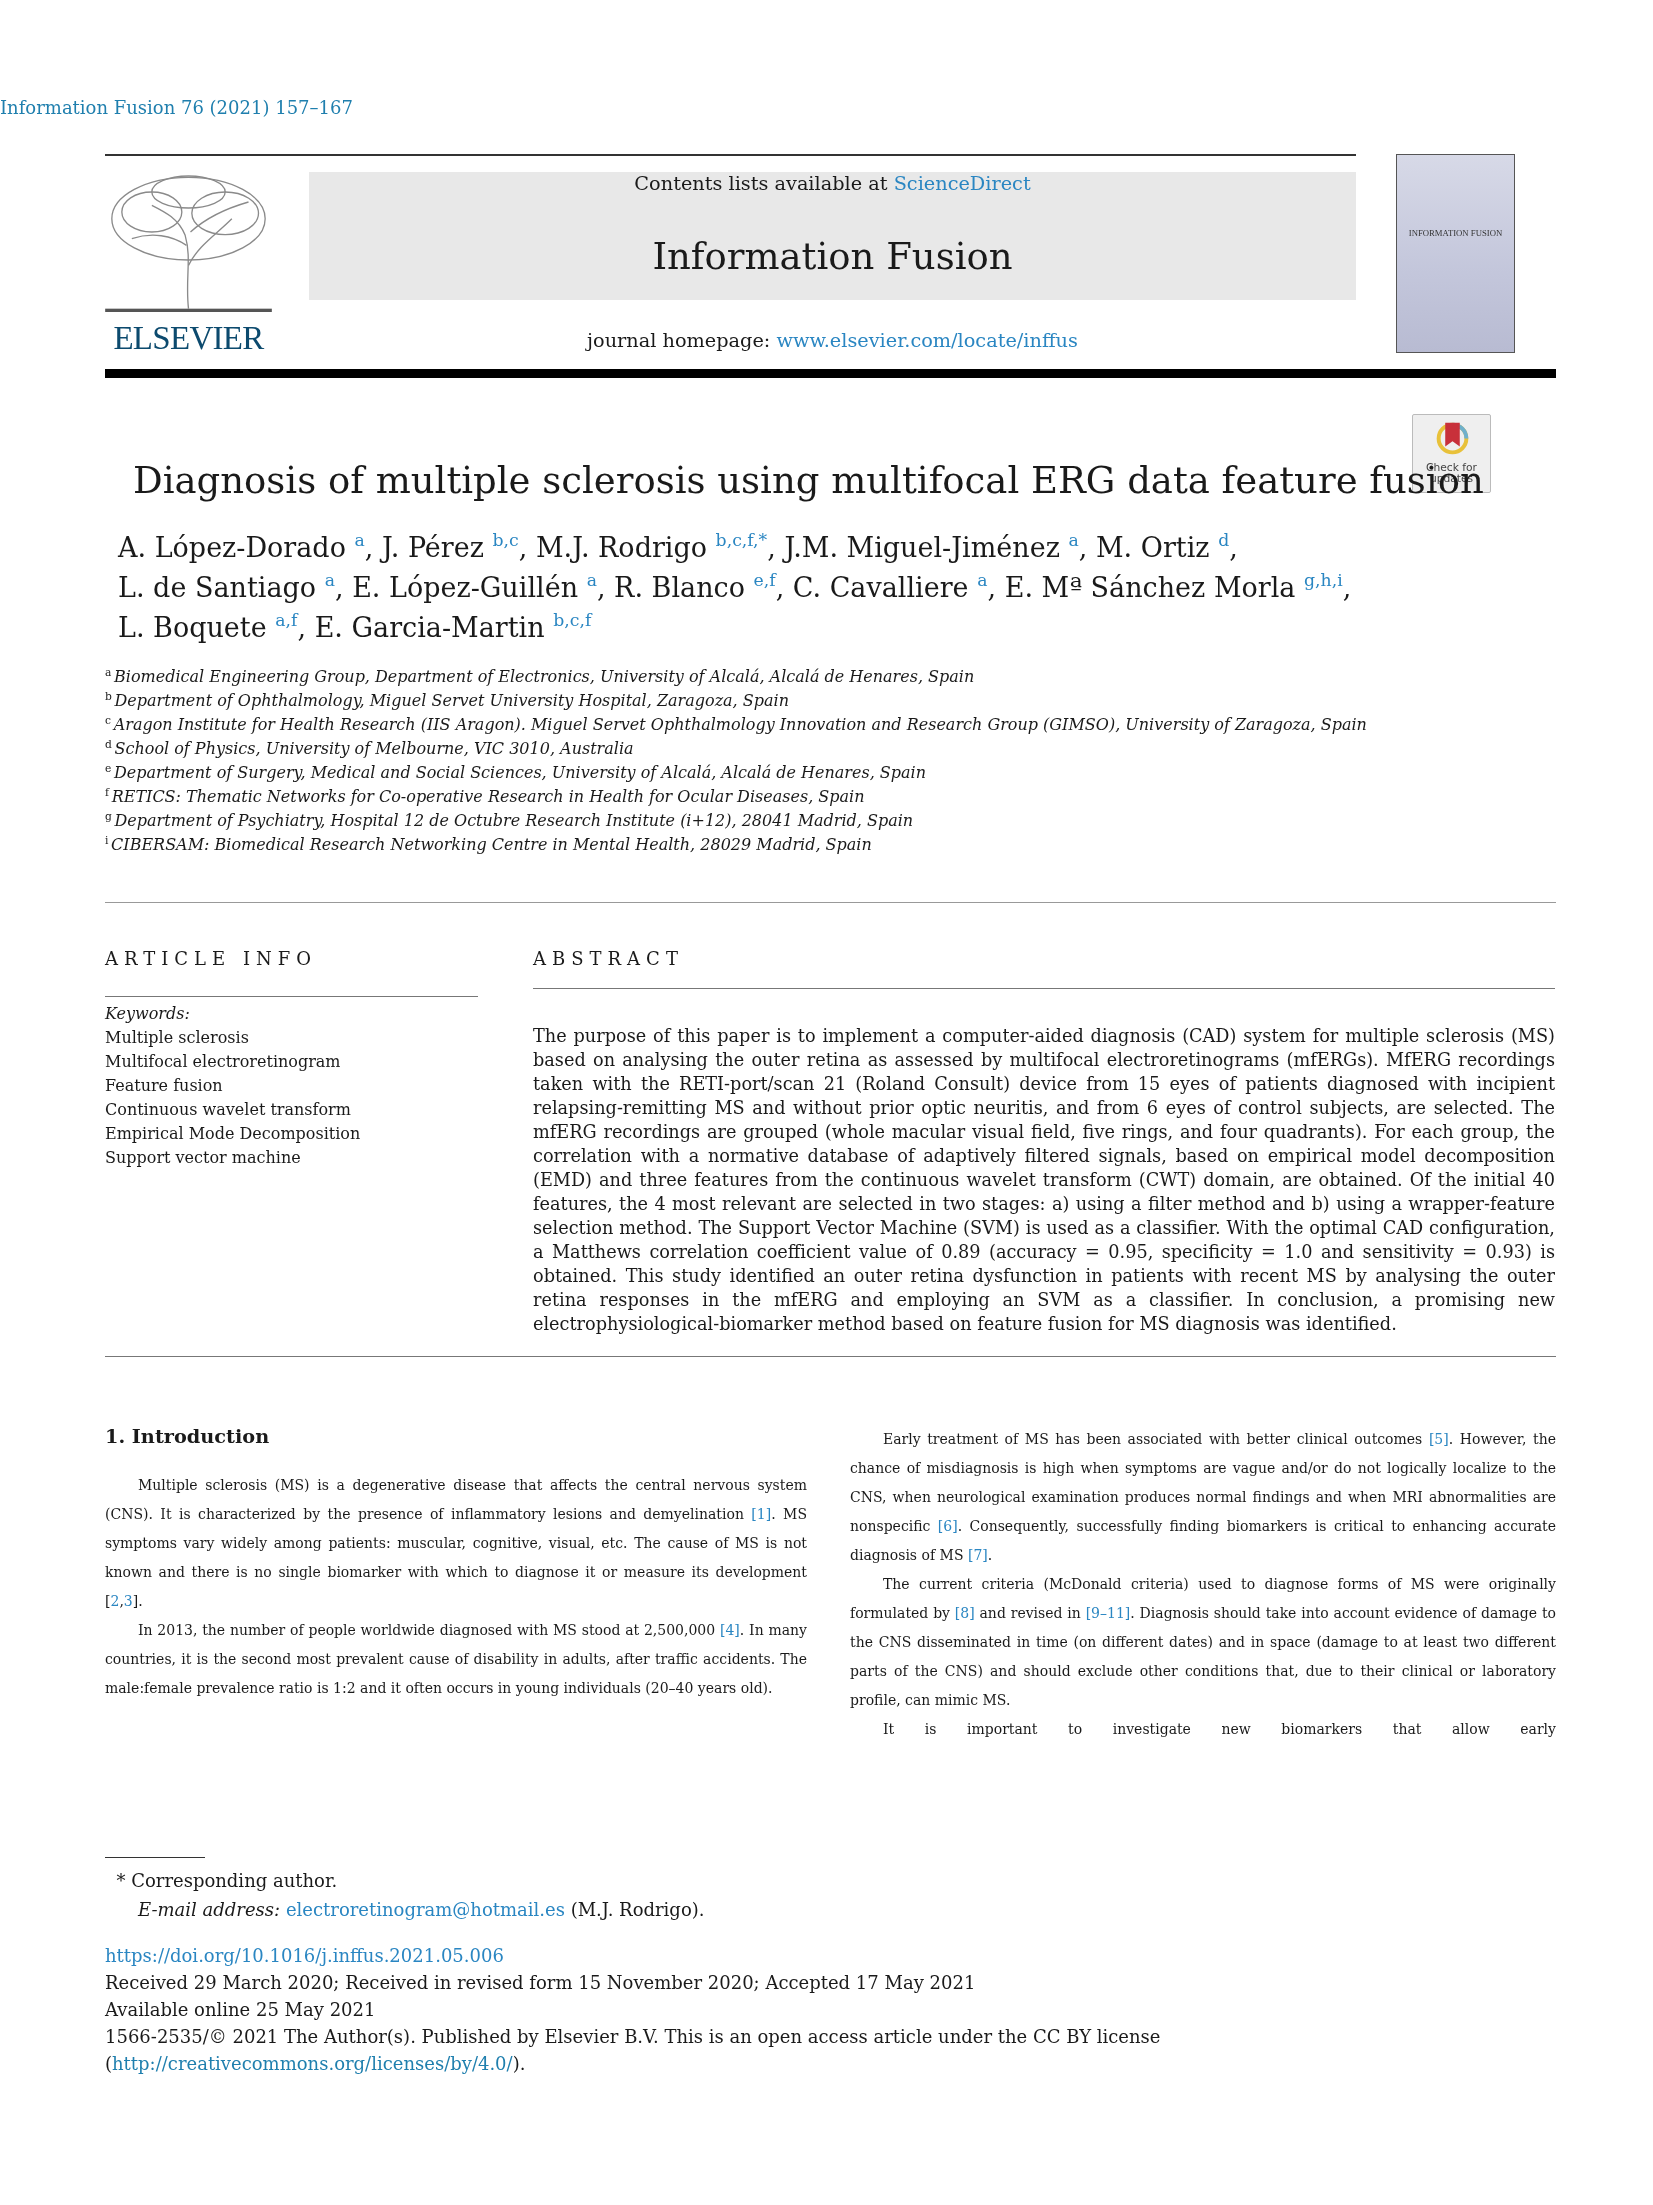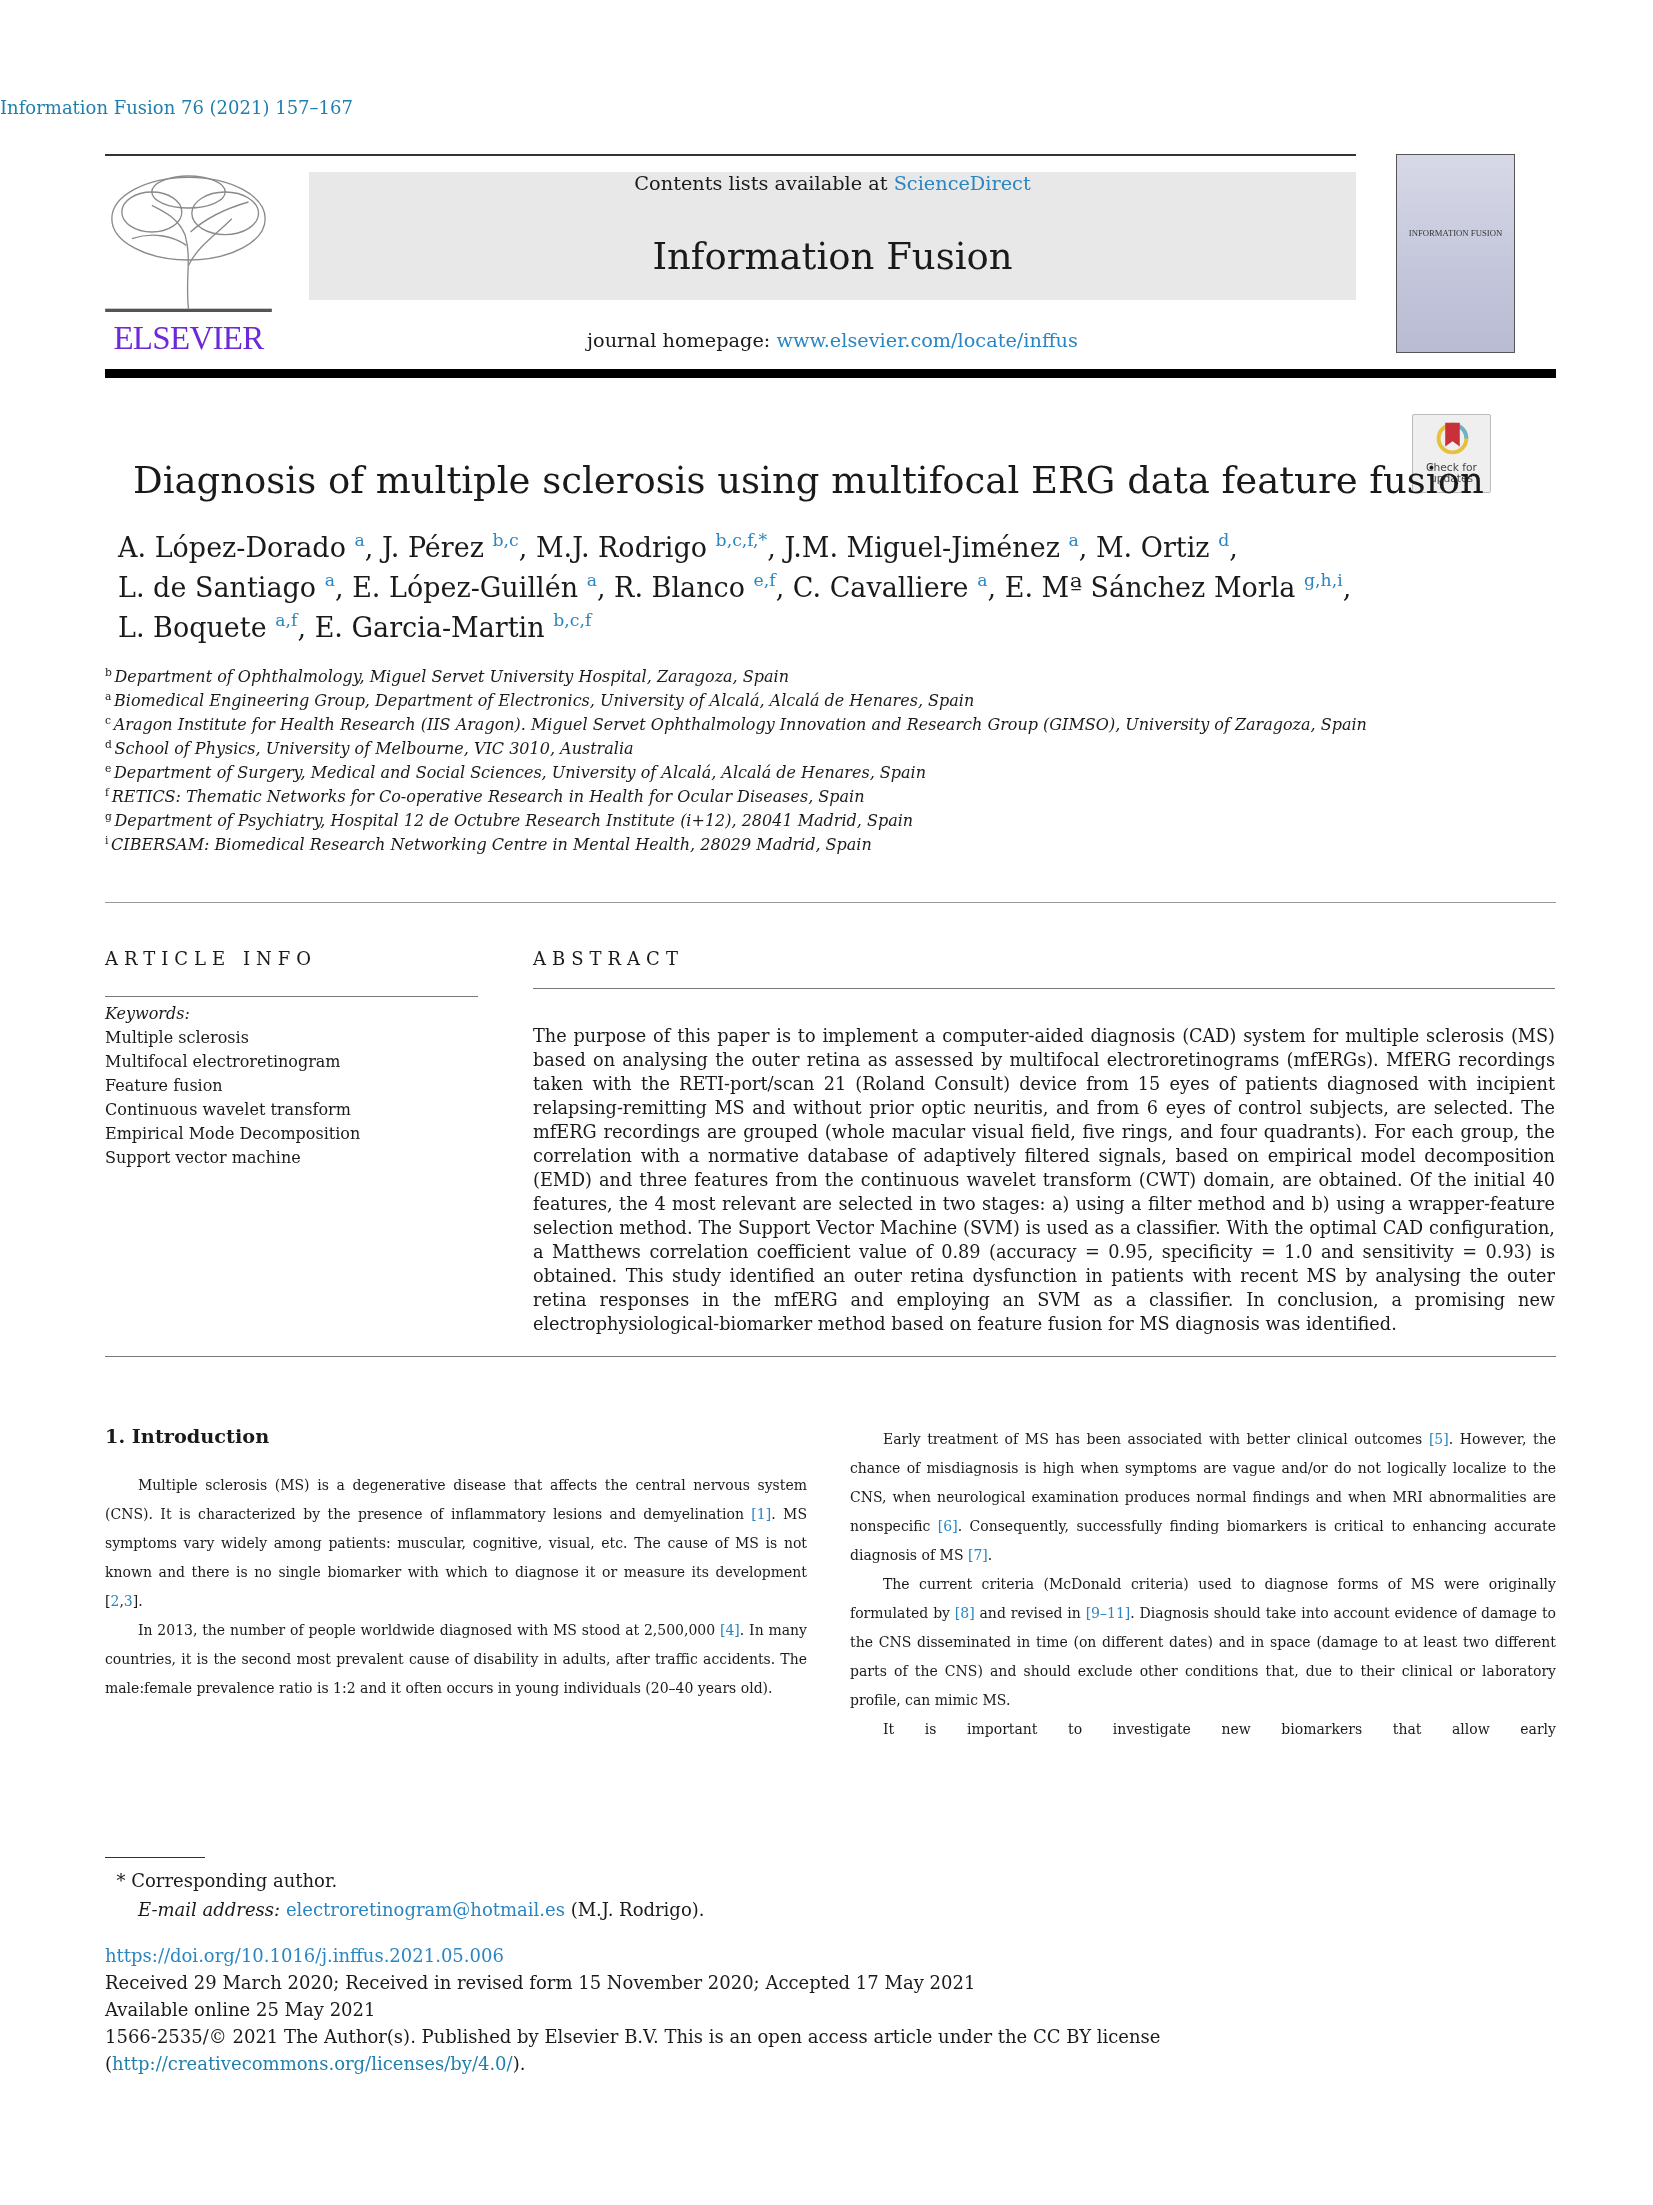--- a/index.html
+++ b/index.html
@@ -15,7 +15,7 @@
   .publisher-logo { left: 105px; top: 172px; width: 167px; height: 183px; }
   .tree { position: absolute; left: 0; top: 0; width: 167px; height: 140px; }
   .elsevier-word { position: absolute; left: 0; top: 148px; width: 167px; text-align: center;
-    font-size: 33px; color: #6d28d9; letter-spacing: -0.7px; font-family: "Liberation Serif", serif; }
+    font-size: 33px; color: #0c4a6e; letter-spacing: -0.7px; font-family: "Liberation Serif", serif; }
 
   .banner { left: 309px; top: 172px; width: 1047px; height: 128px; background: #e8e8e8; }
   .banner-contents { position: absolute; left: 0; width: 100%; top: 0px; text-align: center; font-size: 19.3px; }

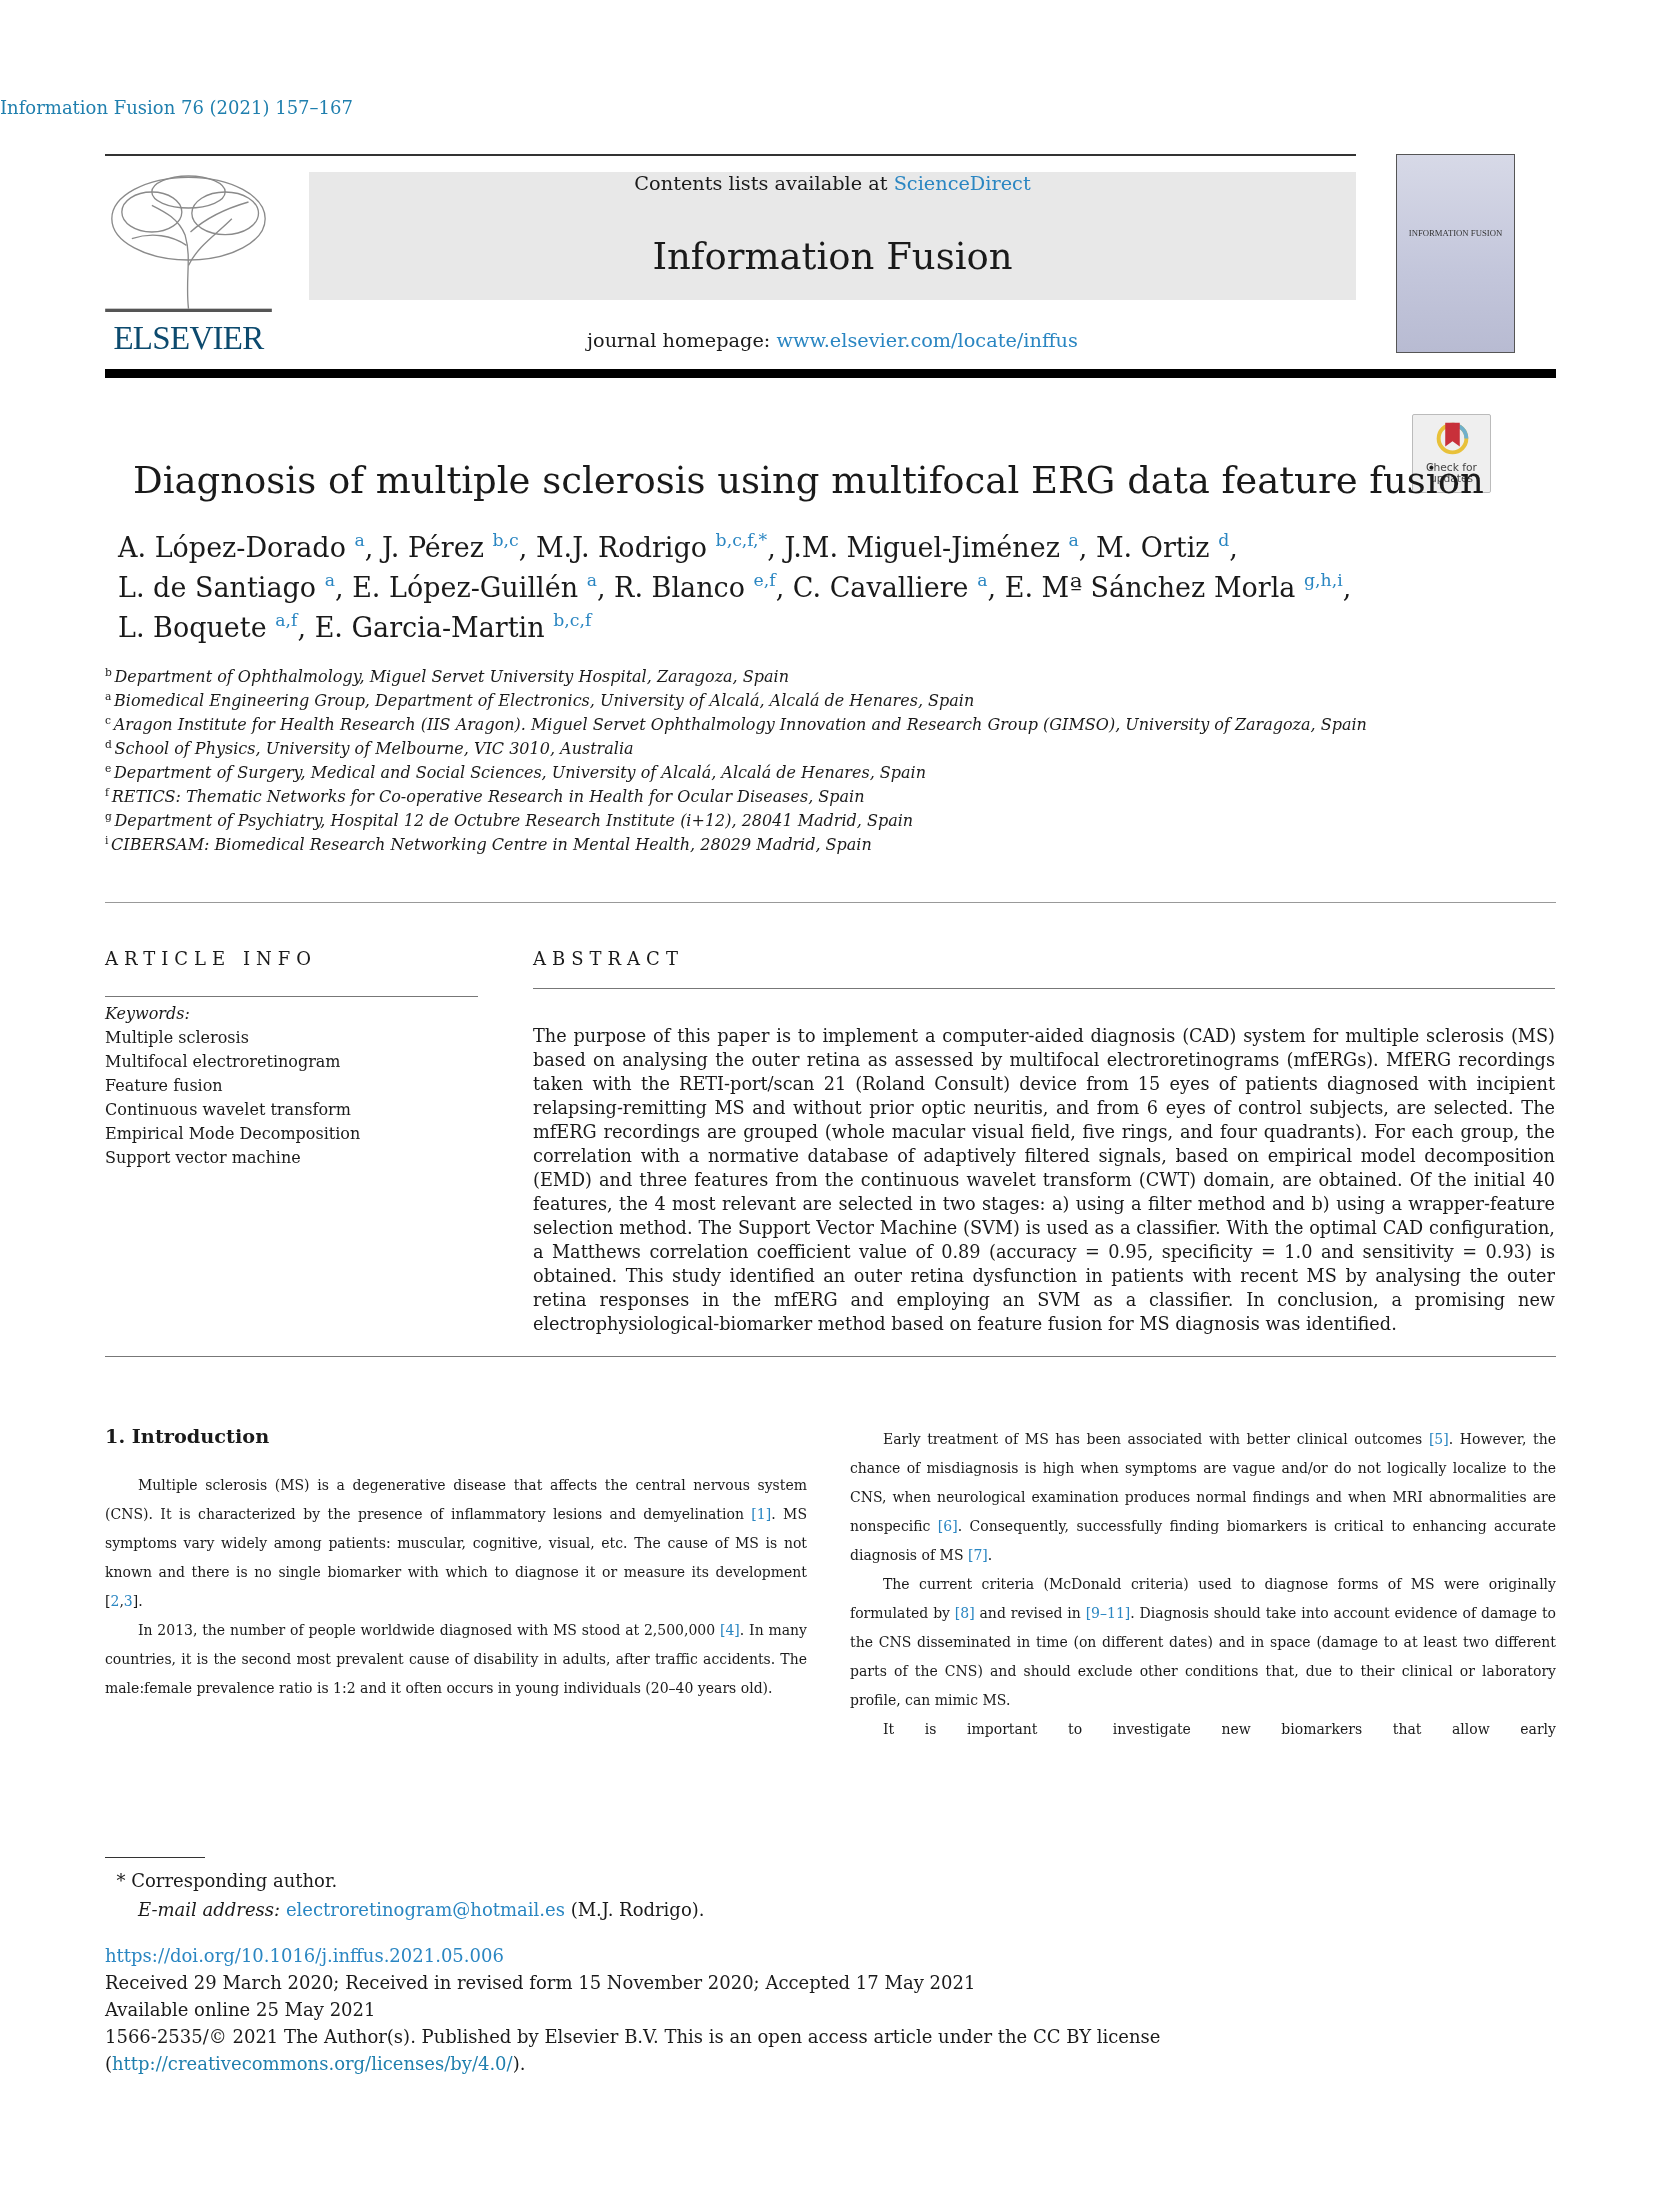--- a/index.html
+++ b/index.html
@@ -121,8 +121,8 @@
 </div>
 
 <div class="abs affils">
+  <div><sup>a</sup><span>Biomedical Engineering Group, Department of Electronics, University of Alcalá, Alcalá de Henares, Spain</span></div>
   <div><sup>b</sup><span>Department of Ophthalmology, Miguel Servet University Hospital, Zaragoza, Spain</span></div>
-  <div><sup>a</sup><span>Biomedical Engineering Group, Department of Electronics, University of Alcalá, Alcalá de Henares, Spain</span></div>
   <div><sup>c</sup><span>Aragon Institute for Health Research (IIS Aragon). Miguel Servet Ophthalmology Innovation and Research Group (GIMSO), University of Zaragoza, Spain</span></div>
   <div><sup>d</sup><span>School of Physics, University of Melbourne, VIC 3010, Australia</span></div>
   <div><sup>e</sup><span>Department of Surgery, Medical and Social Sciences, University of Alcalá, Alcalá de Henares, Spain</span></div>

